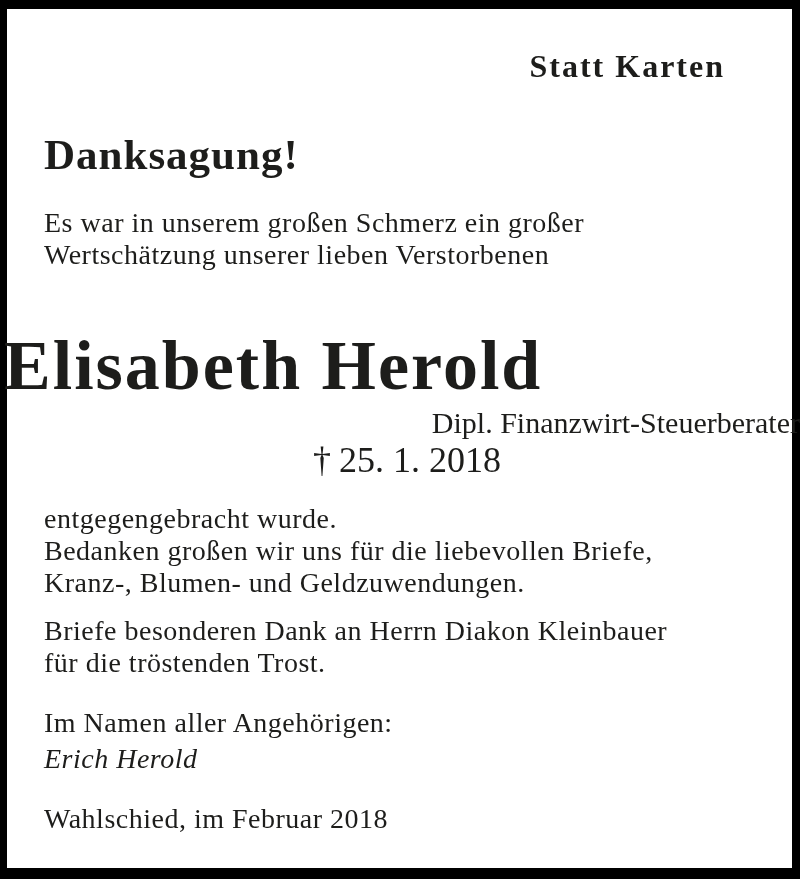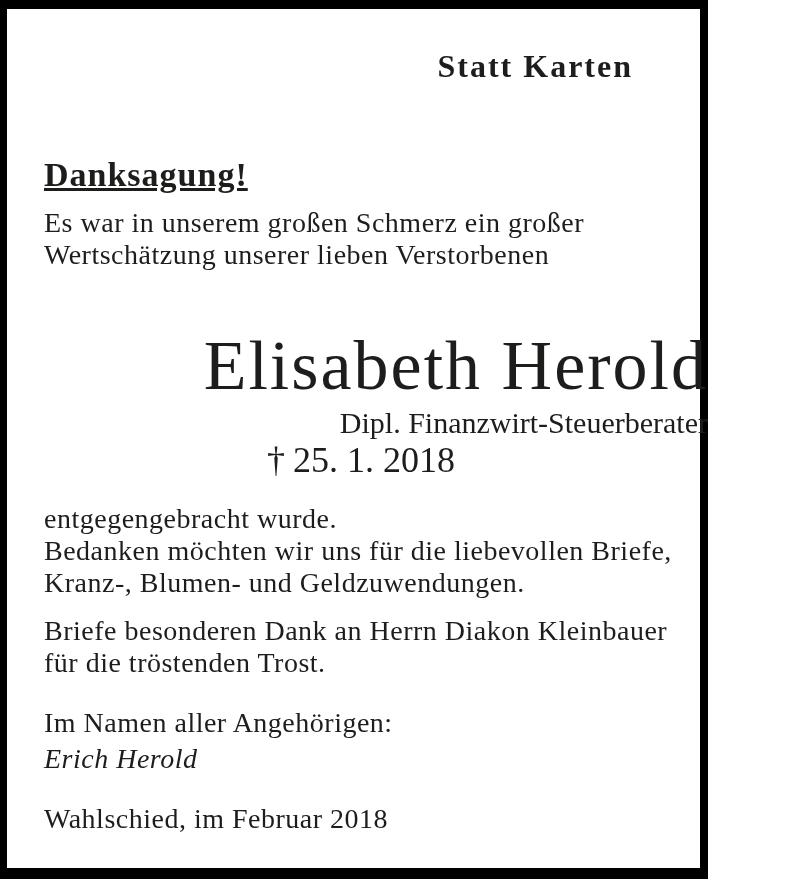--- a/index.html
+++ b/index.html
@@ -10,7 +10,7 @@
   }
   .frame {
     position: relative;
-    width: 708px;
+    width: 800px;
     height: 879px;
     background: #000000;
   }

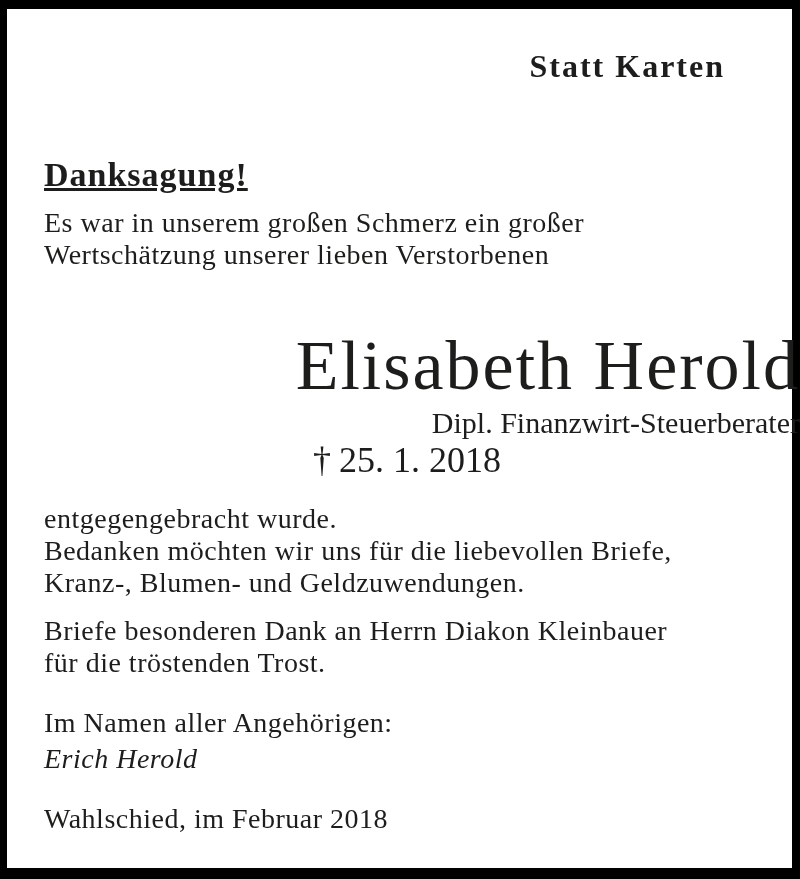--- a/index.html
+++ b/index.html
@@ -31,11 +31,10 @@
     letter-spacing: 2px;
   }
   .title {
-    top: 152px; left: 44px;
-    font-size: 34px; line-height: 46px;
+    top: 132px; left: 44px;
+    font-size: 43px; line-height: 46px;
     font-weight: bold;
     letter-spacing: 1px;
-    text-decoration: underline;
   }
   .body-block {
     font-size: 28px; line-height: 32px;

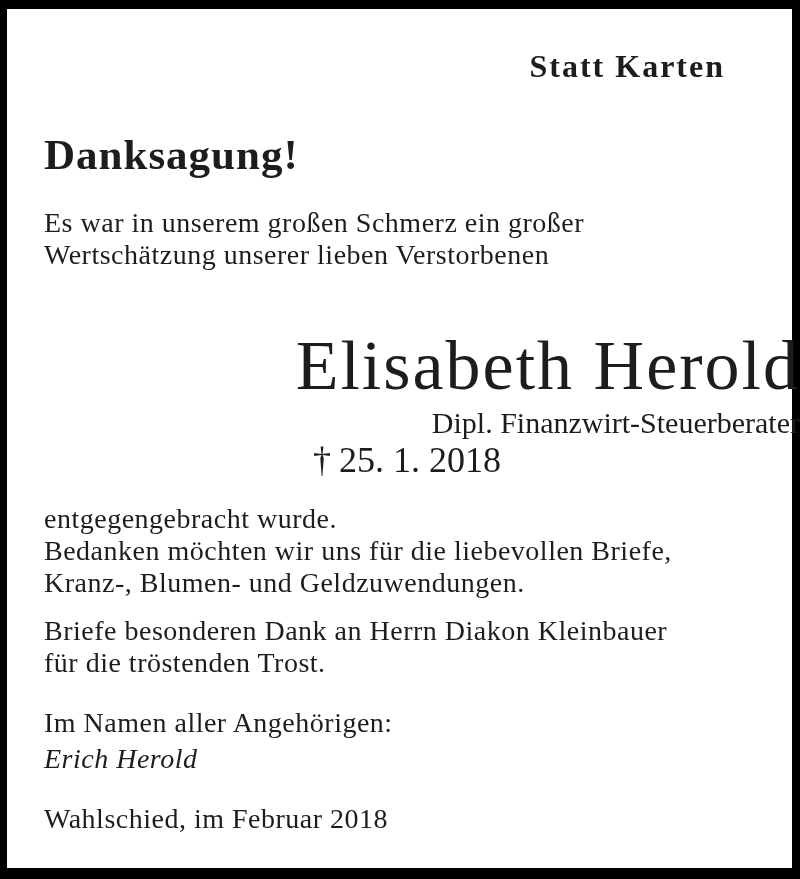--- a/index.html
+++ b/index.html
@@ -43,9 +43,9 @@
   .intro   { top: 207px; left: 44px; }
   .name {
     top: 331px; left: 4px; right: 0;
-    text-align: right;
+    text-align: left;
     font-size: 70px; line-height: 70px;
-    font-weight: normal;
+    font-weight: bold;
     letter-spacing: 2px;
   }
   .subtitle {

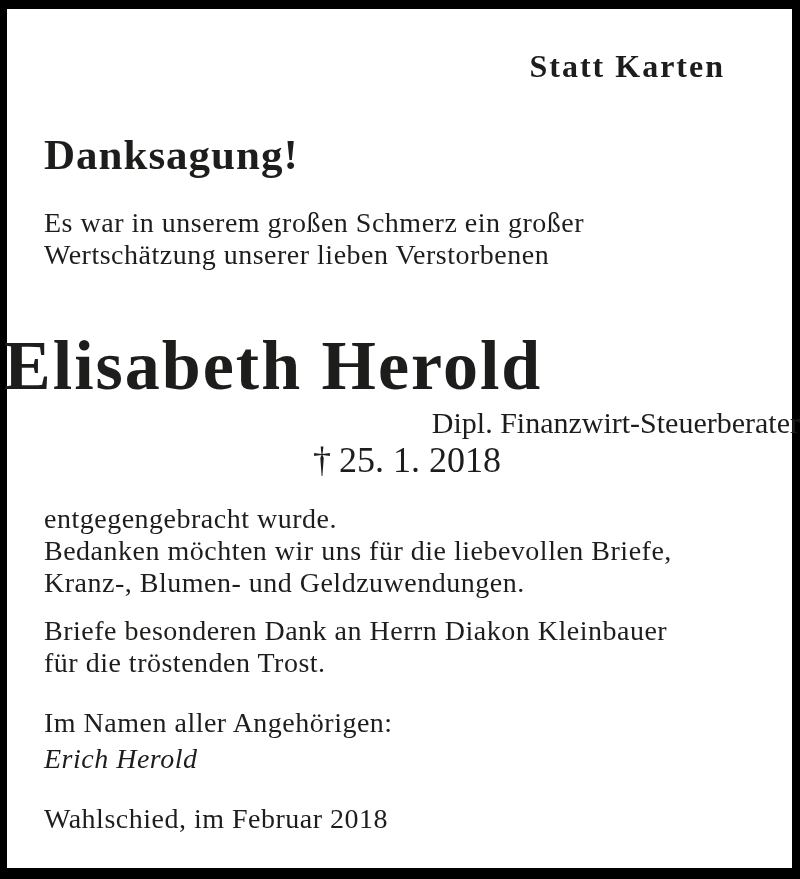--- a/index.html
+++ b/index.html
@@ -95,7 +95,7 @@
 
   <div class="txt body-block thanks">
     <div>entgegengebracht wurde.</div>
-    <div>Bedanken möchten wir uns für die liebevollen Briefe,</div>
+    <div>Bedanken großen wir uns für die liebevollen Briefe,</div>
     <div>Kranz-, Blumen- und Geldzuwendungen.</div>
   </div>
 

